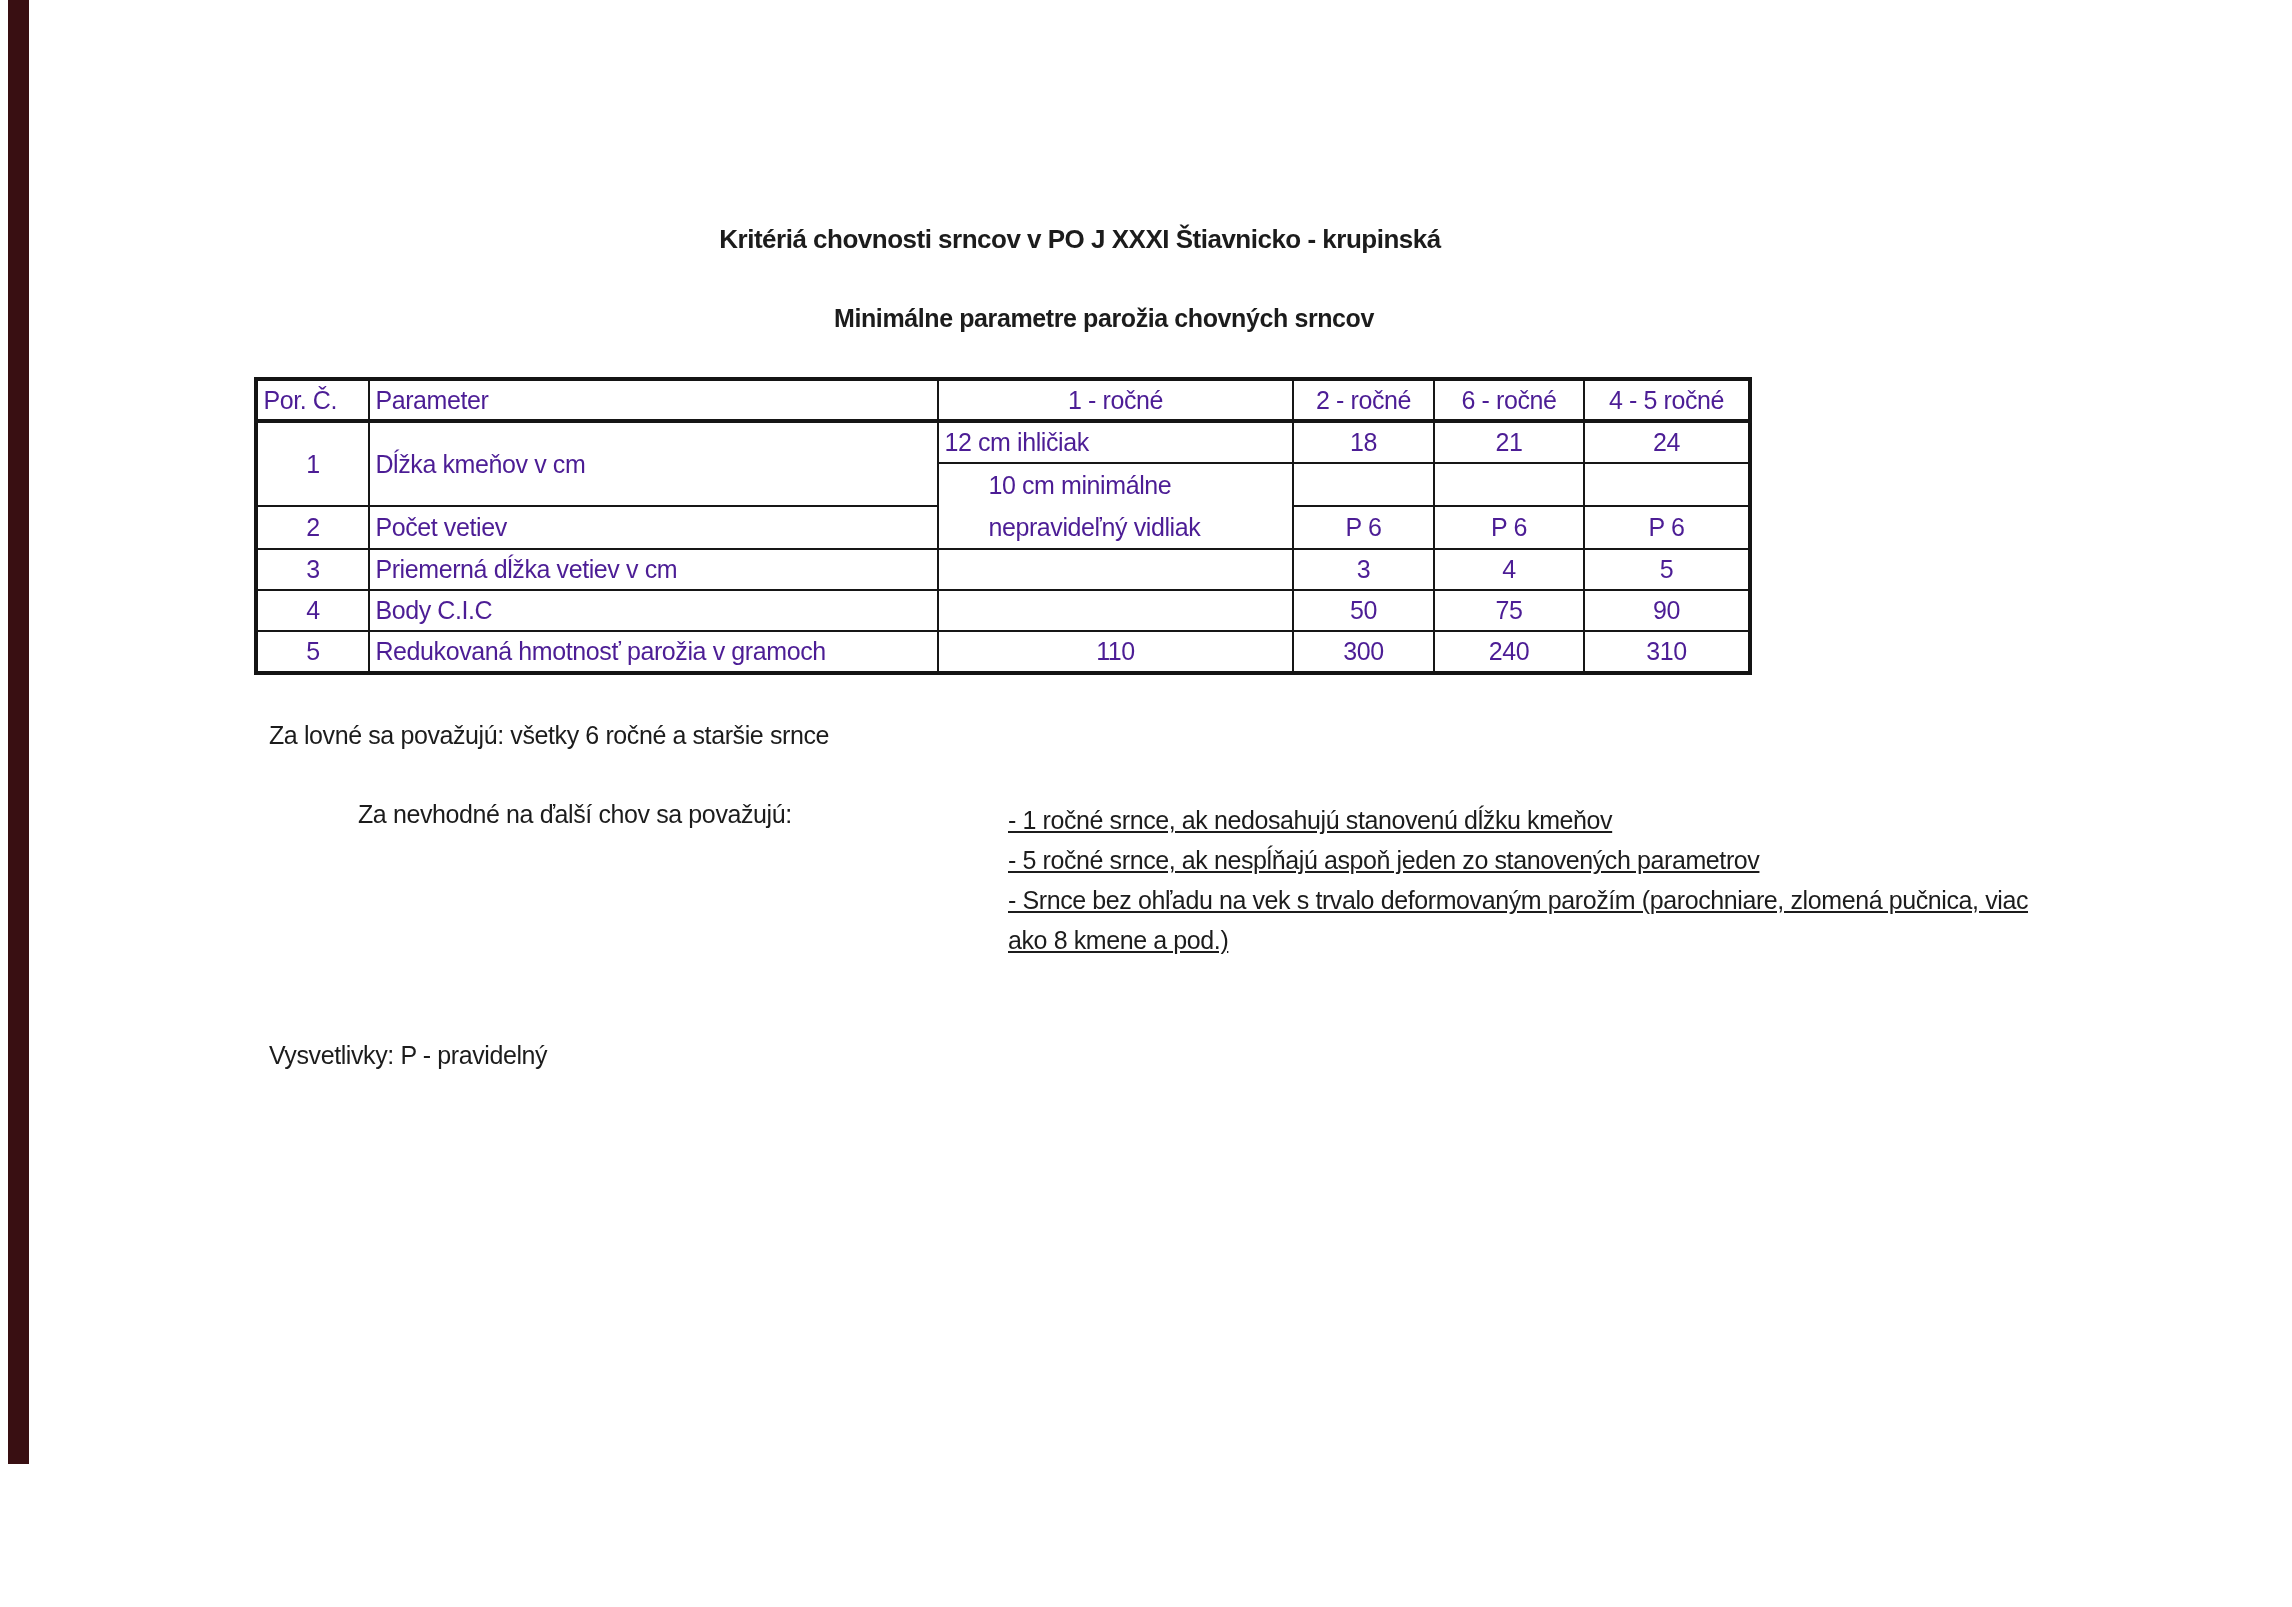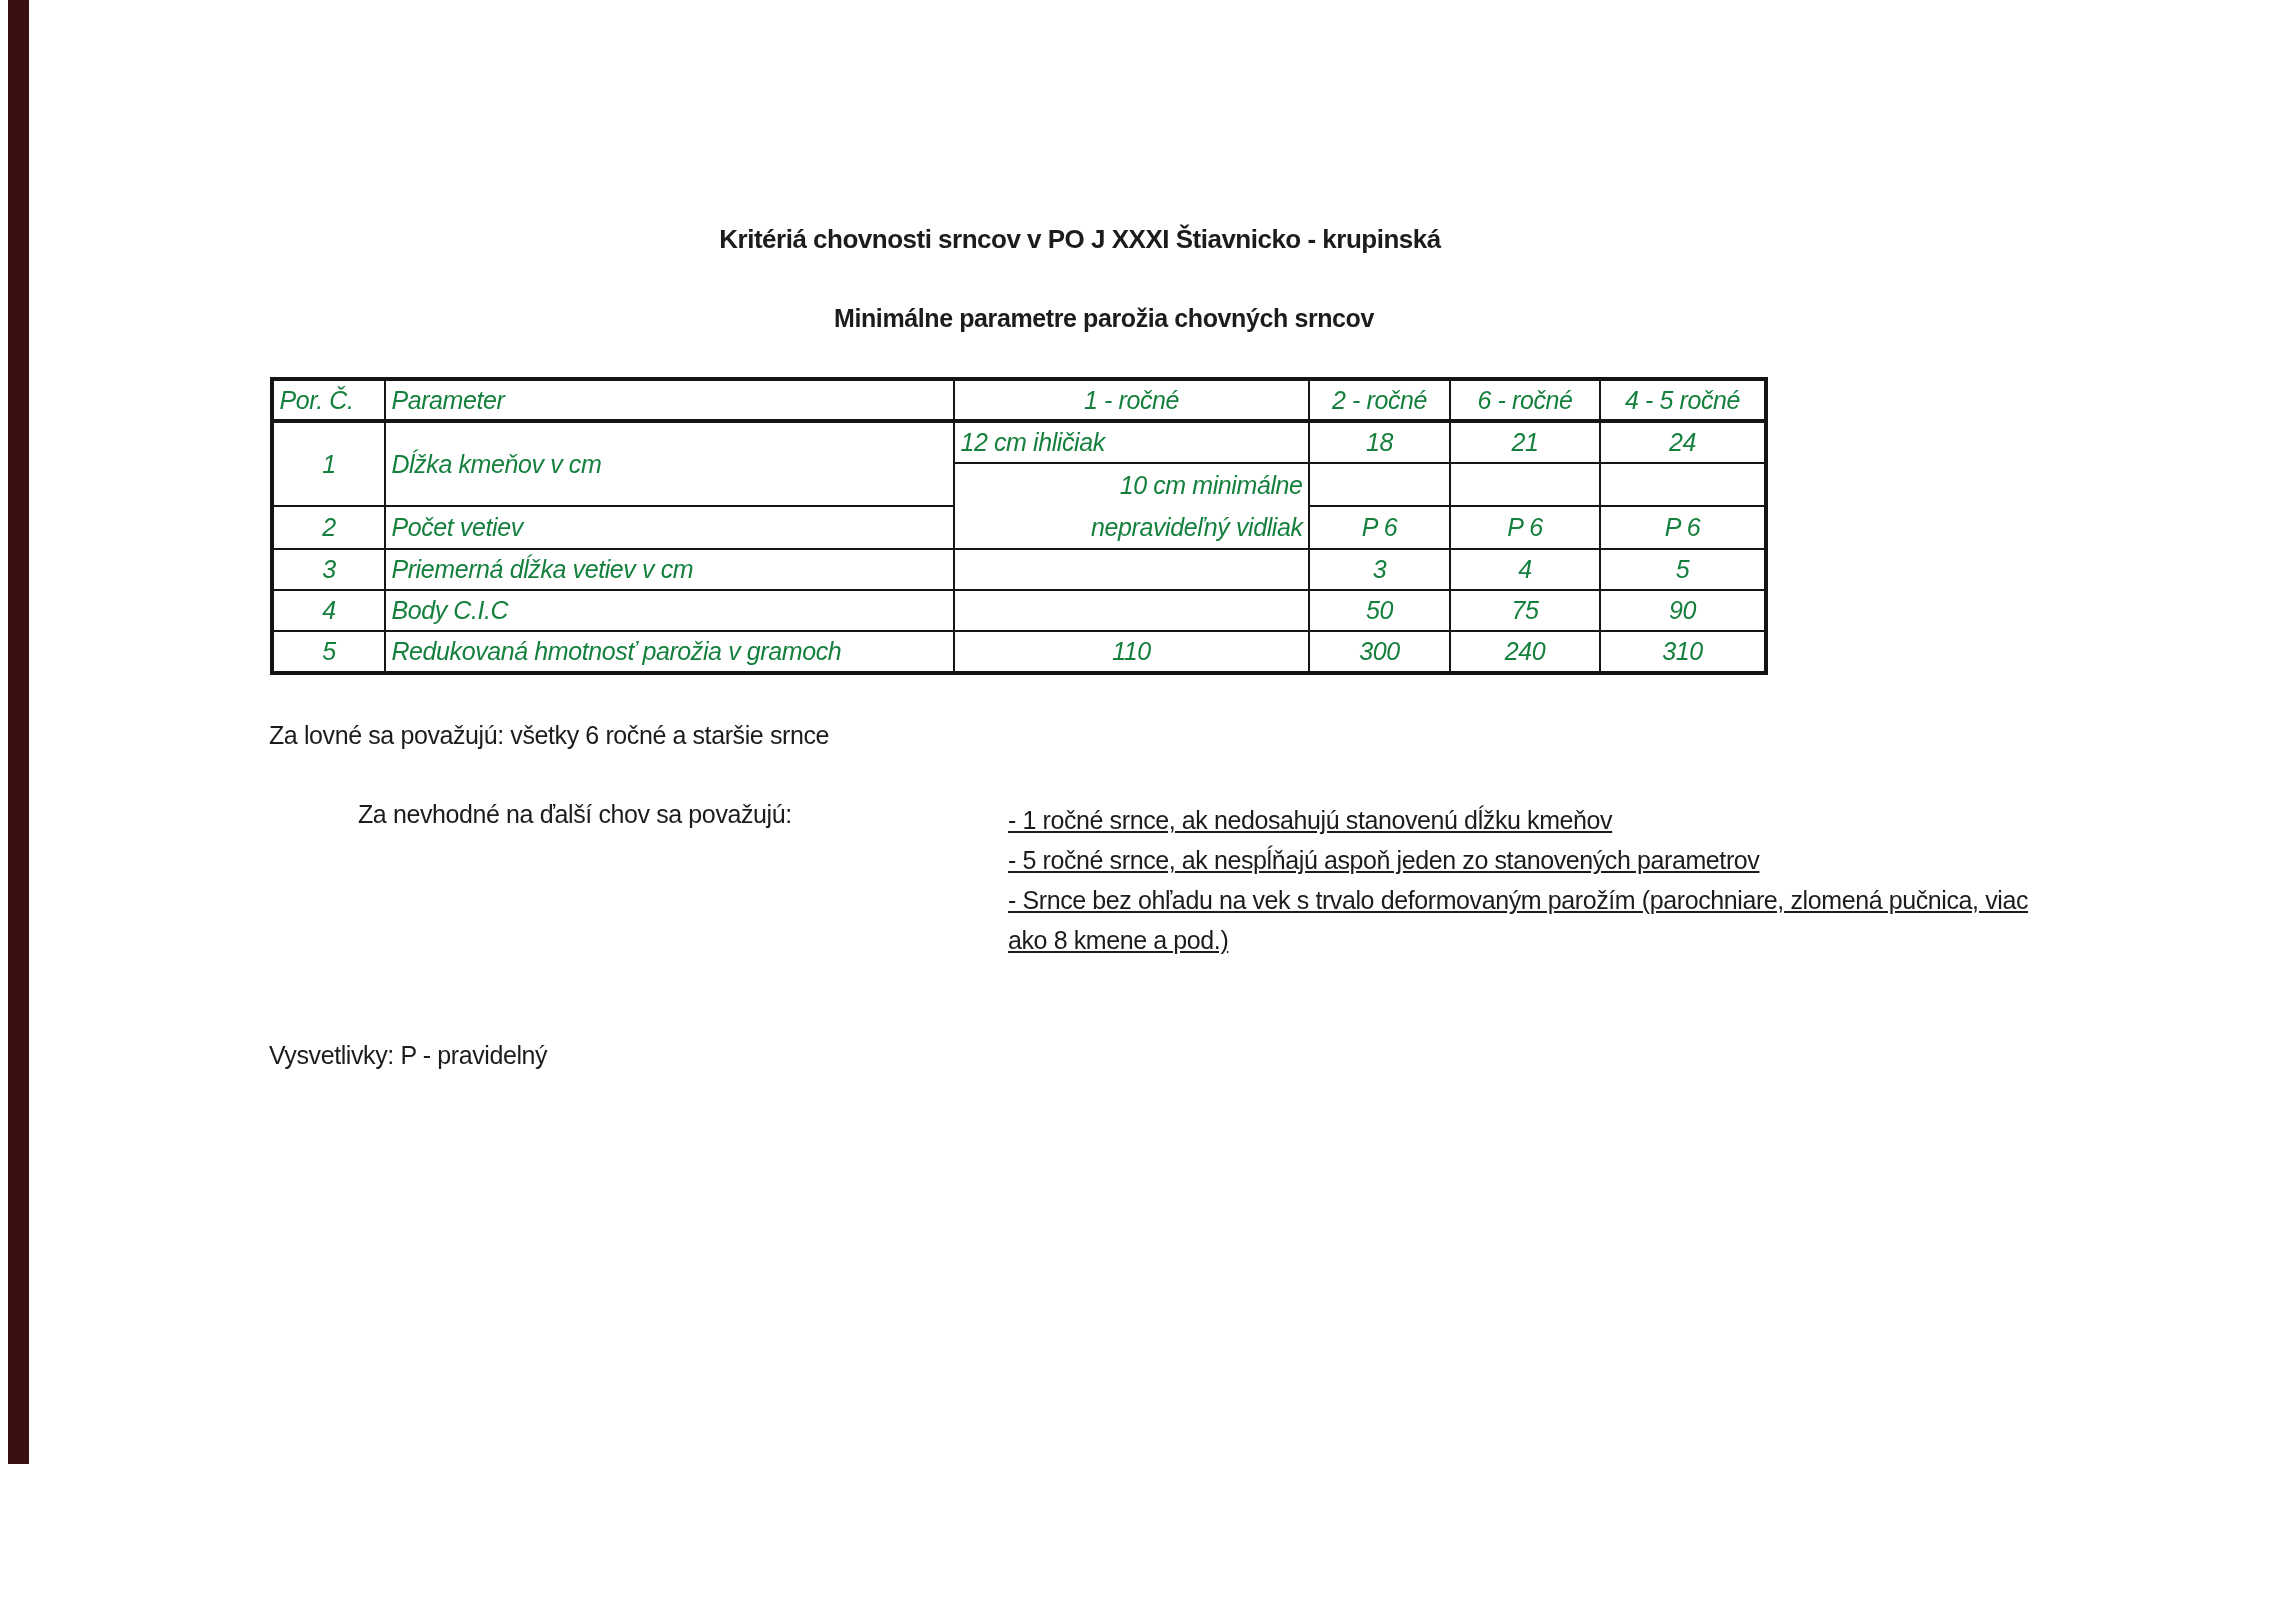--- a/index.html
+++ b/index.html
@@ -39,13 +39,12 @@
   }
 
   table.params {
-    position: absolute; left: 270px; top: 377px;
+    position: absolute; left: 254px; top: 377px;
     width: 1493px;
     border-collapse: collapse;
     table-layout: fixed;
     font-size: 25px; letter-spacing: -0.4px;
-    color: #15803d;
-    font-style: italic;
+    color: #4c1d95;
   }
   table.params td {
     border: 2.7px solid #161616;

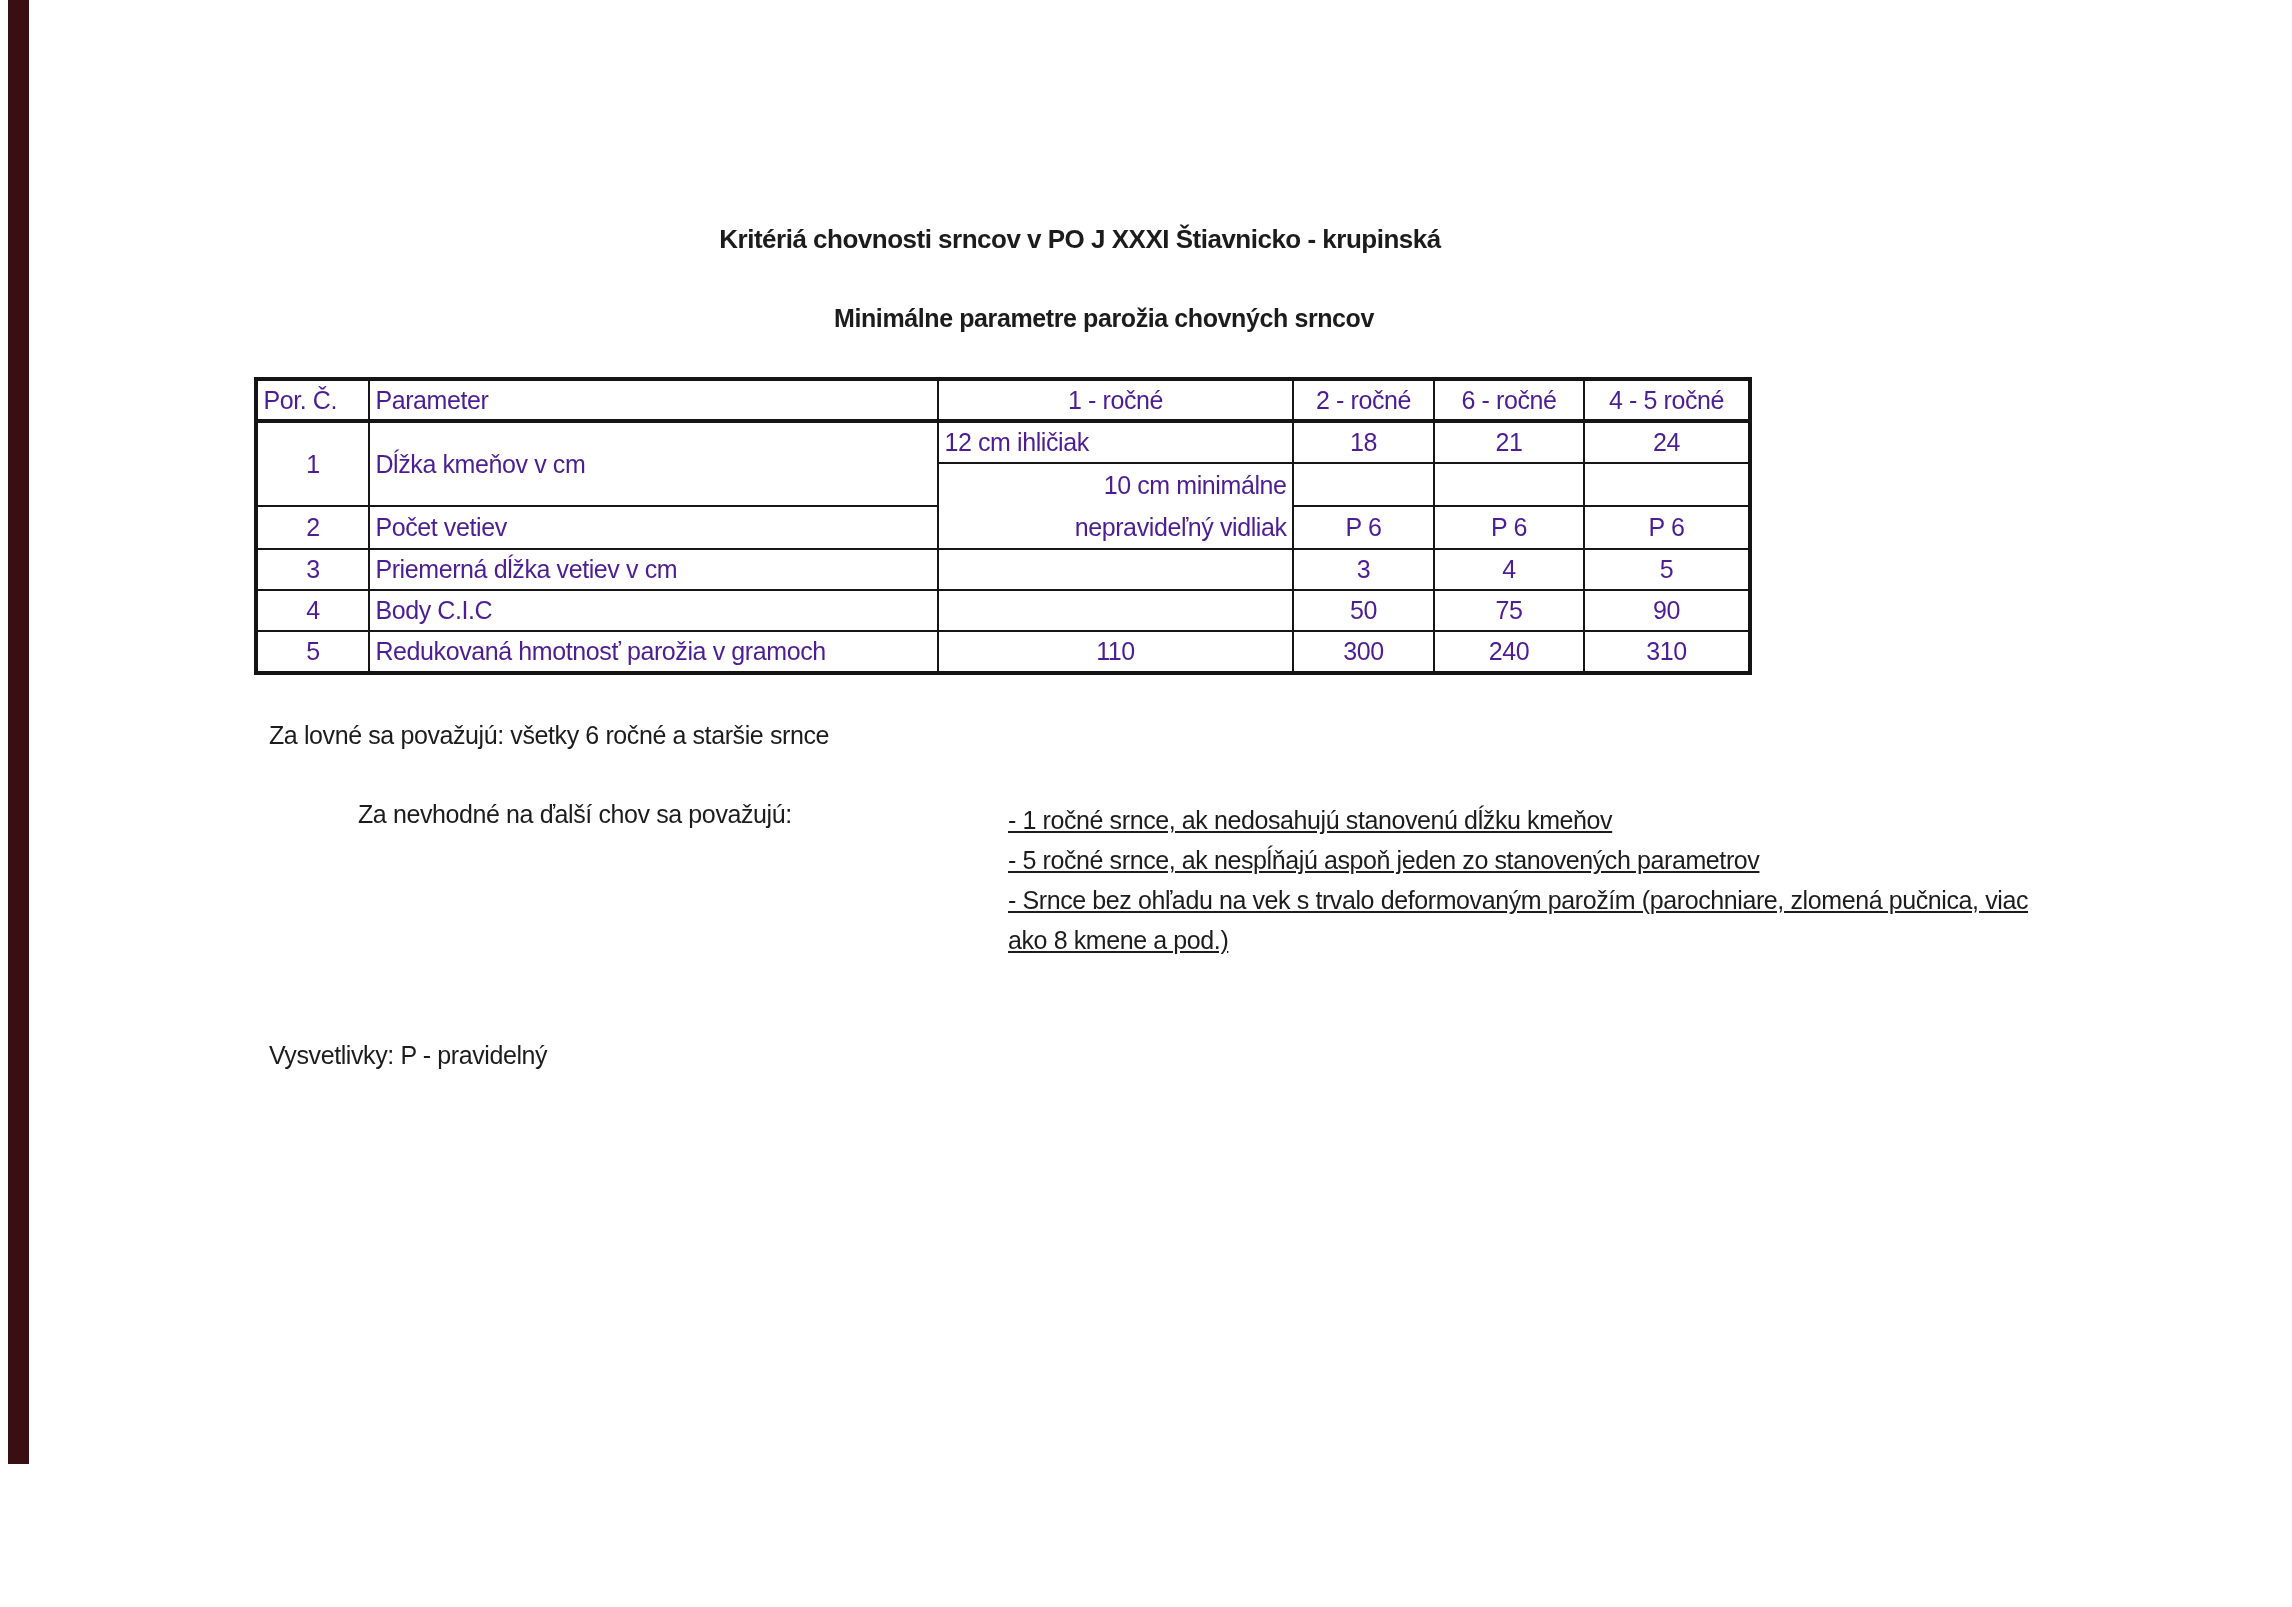--- a/index.html
+++ b/index.html
@@ -71,7 +71,8 @@
     display: block;
     line-height: 42px;
     height: 42px;
-    text-align: right;
+    text-align: left;
+    margin-left: 44px;
   }
 
   .note { position: absolute; font-size: 25px; letter-spacing: -0.4px; white-space: nowrap; }

